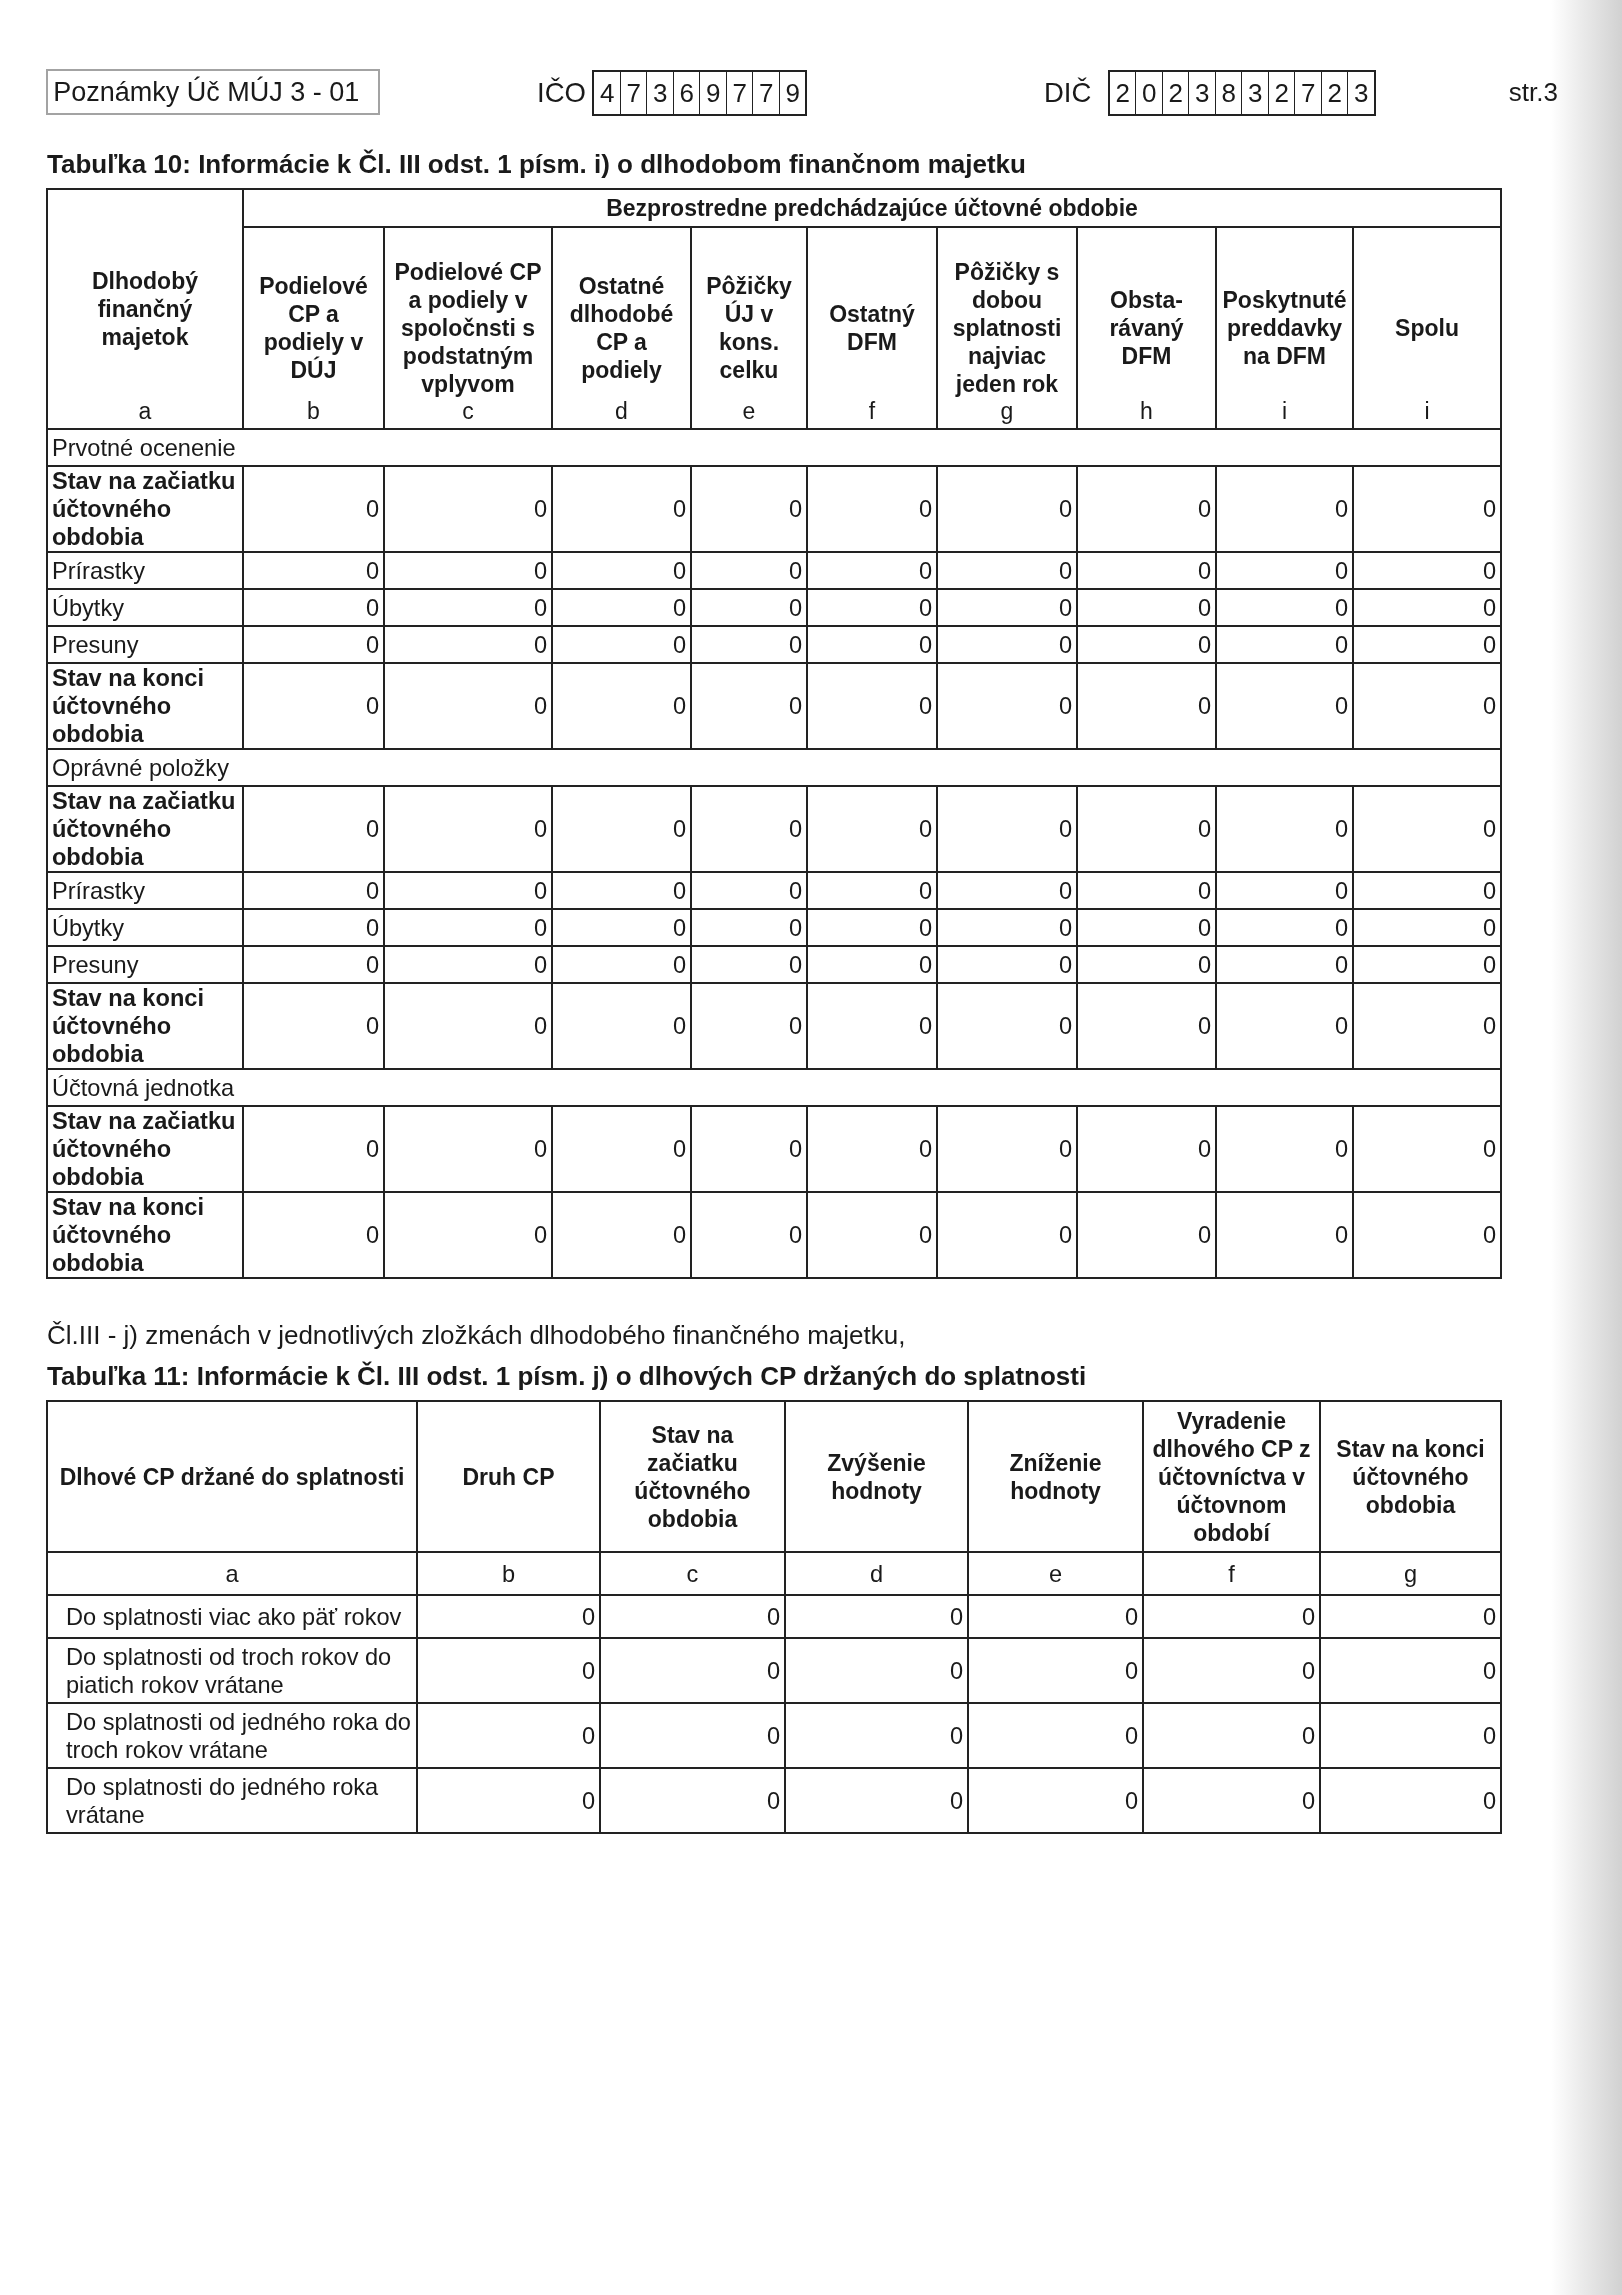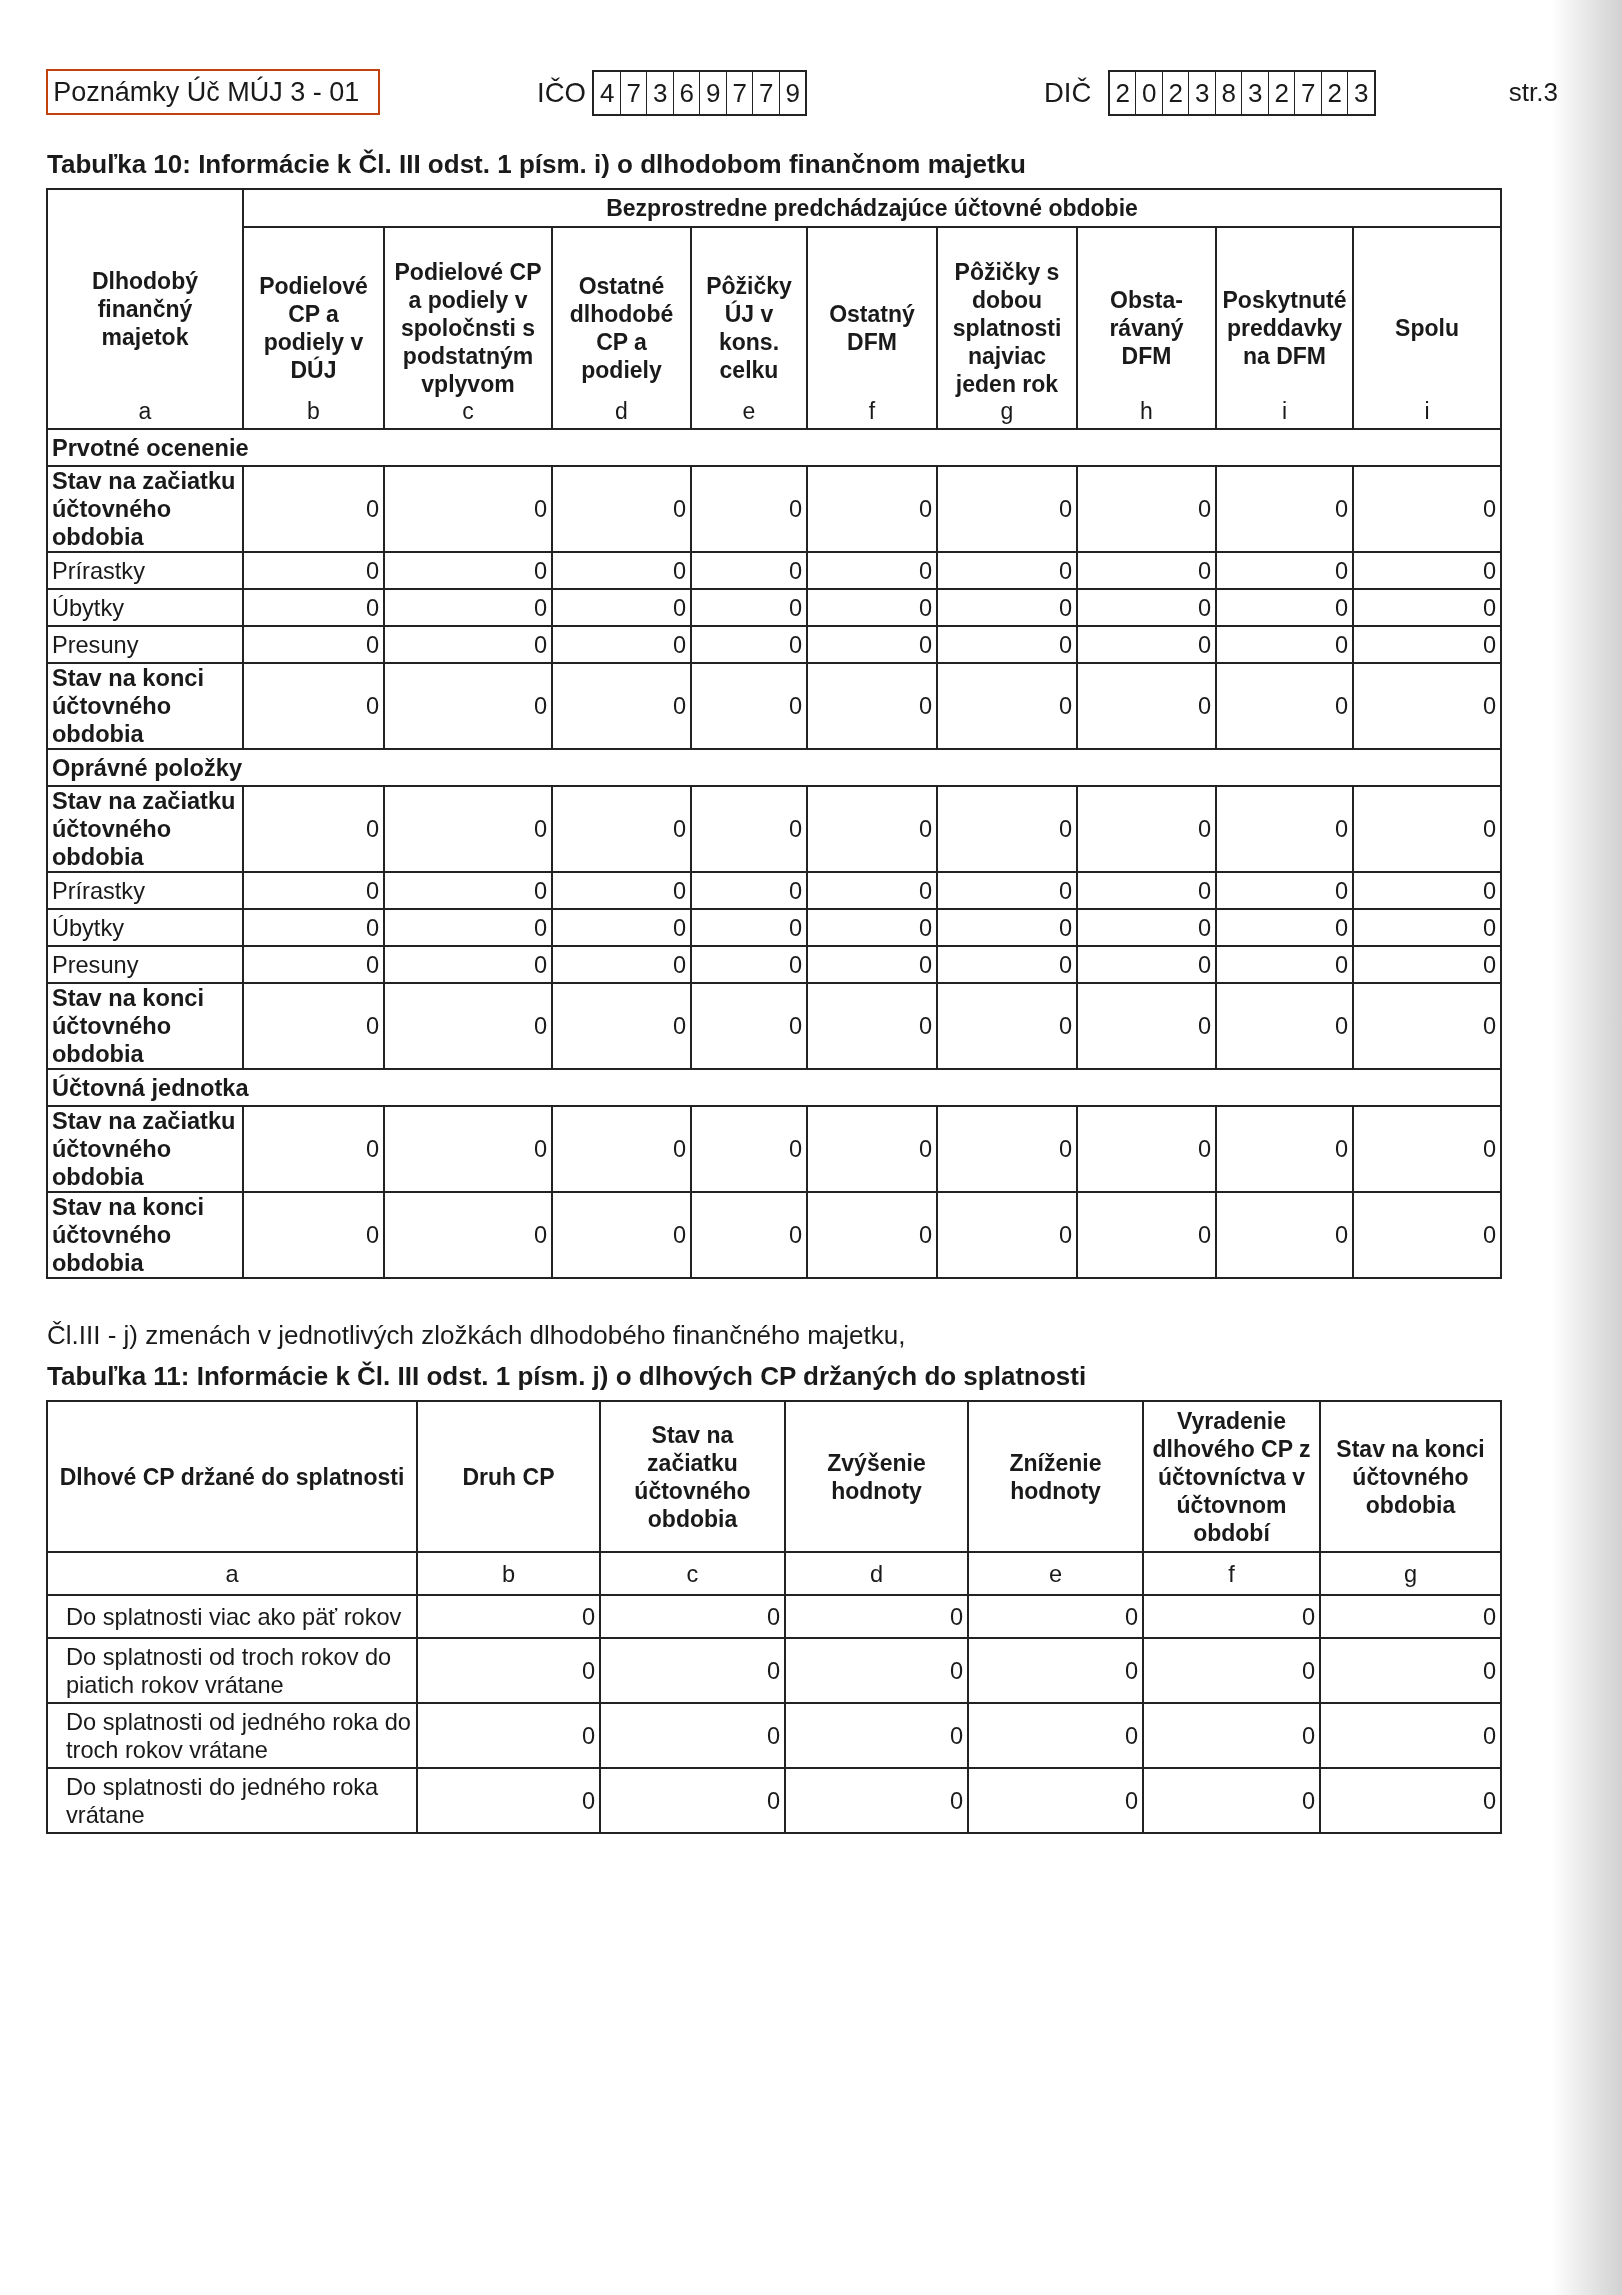--- a/index.html
+++ b/index.html
@@ -14,7 +14,7 @@
   .header { position: absolute; top: 69px; left: 46px; right: 65px; height: 49px; }
   .form-code {
     position: absolute; left: 0; top: 0; width: 334px; height: 46px;
-    border: 2px solid #c2410c; box-sizing: border-box; font-size: 27px;
+    border: 2px solid #a3a3a3; box-sizing: border-box; font-size: 27px;
     padding-left: 5.2px; line-height: 42px;
   }
   .id-group { position: absolute; top: 0; display: flex; align-items: center; height: 47px; }

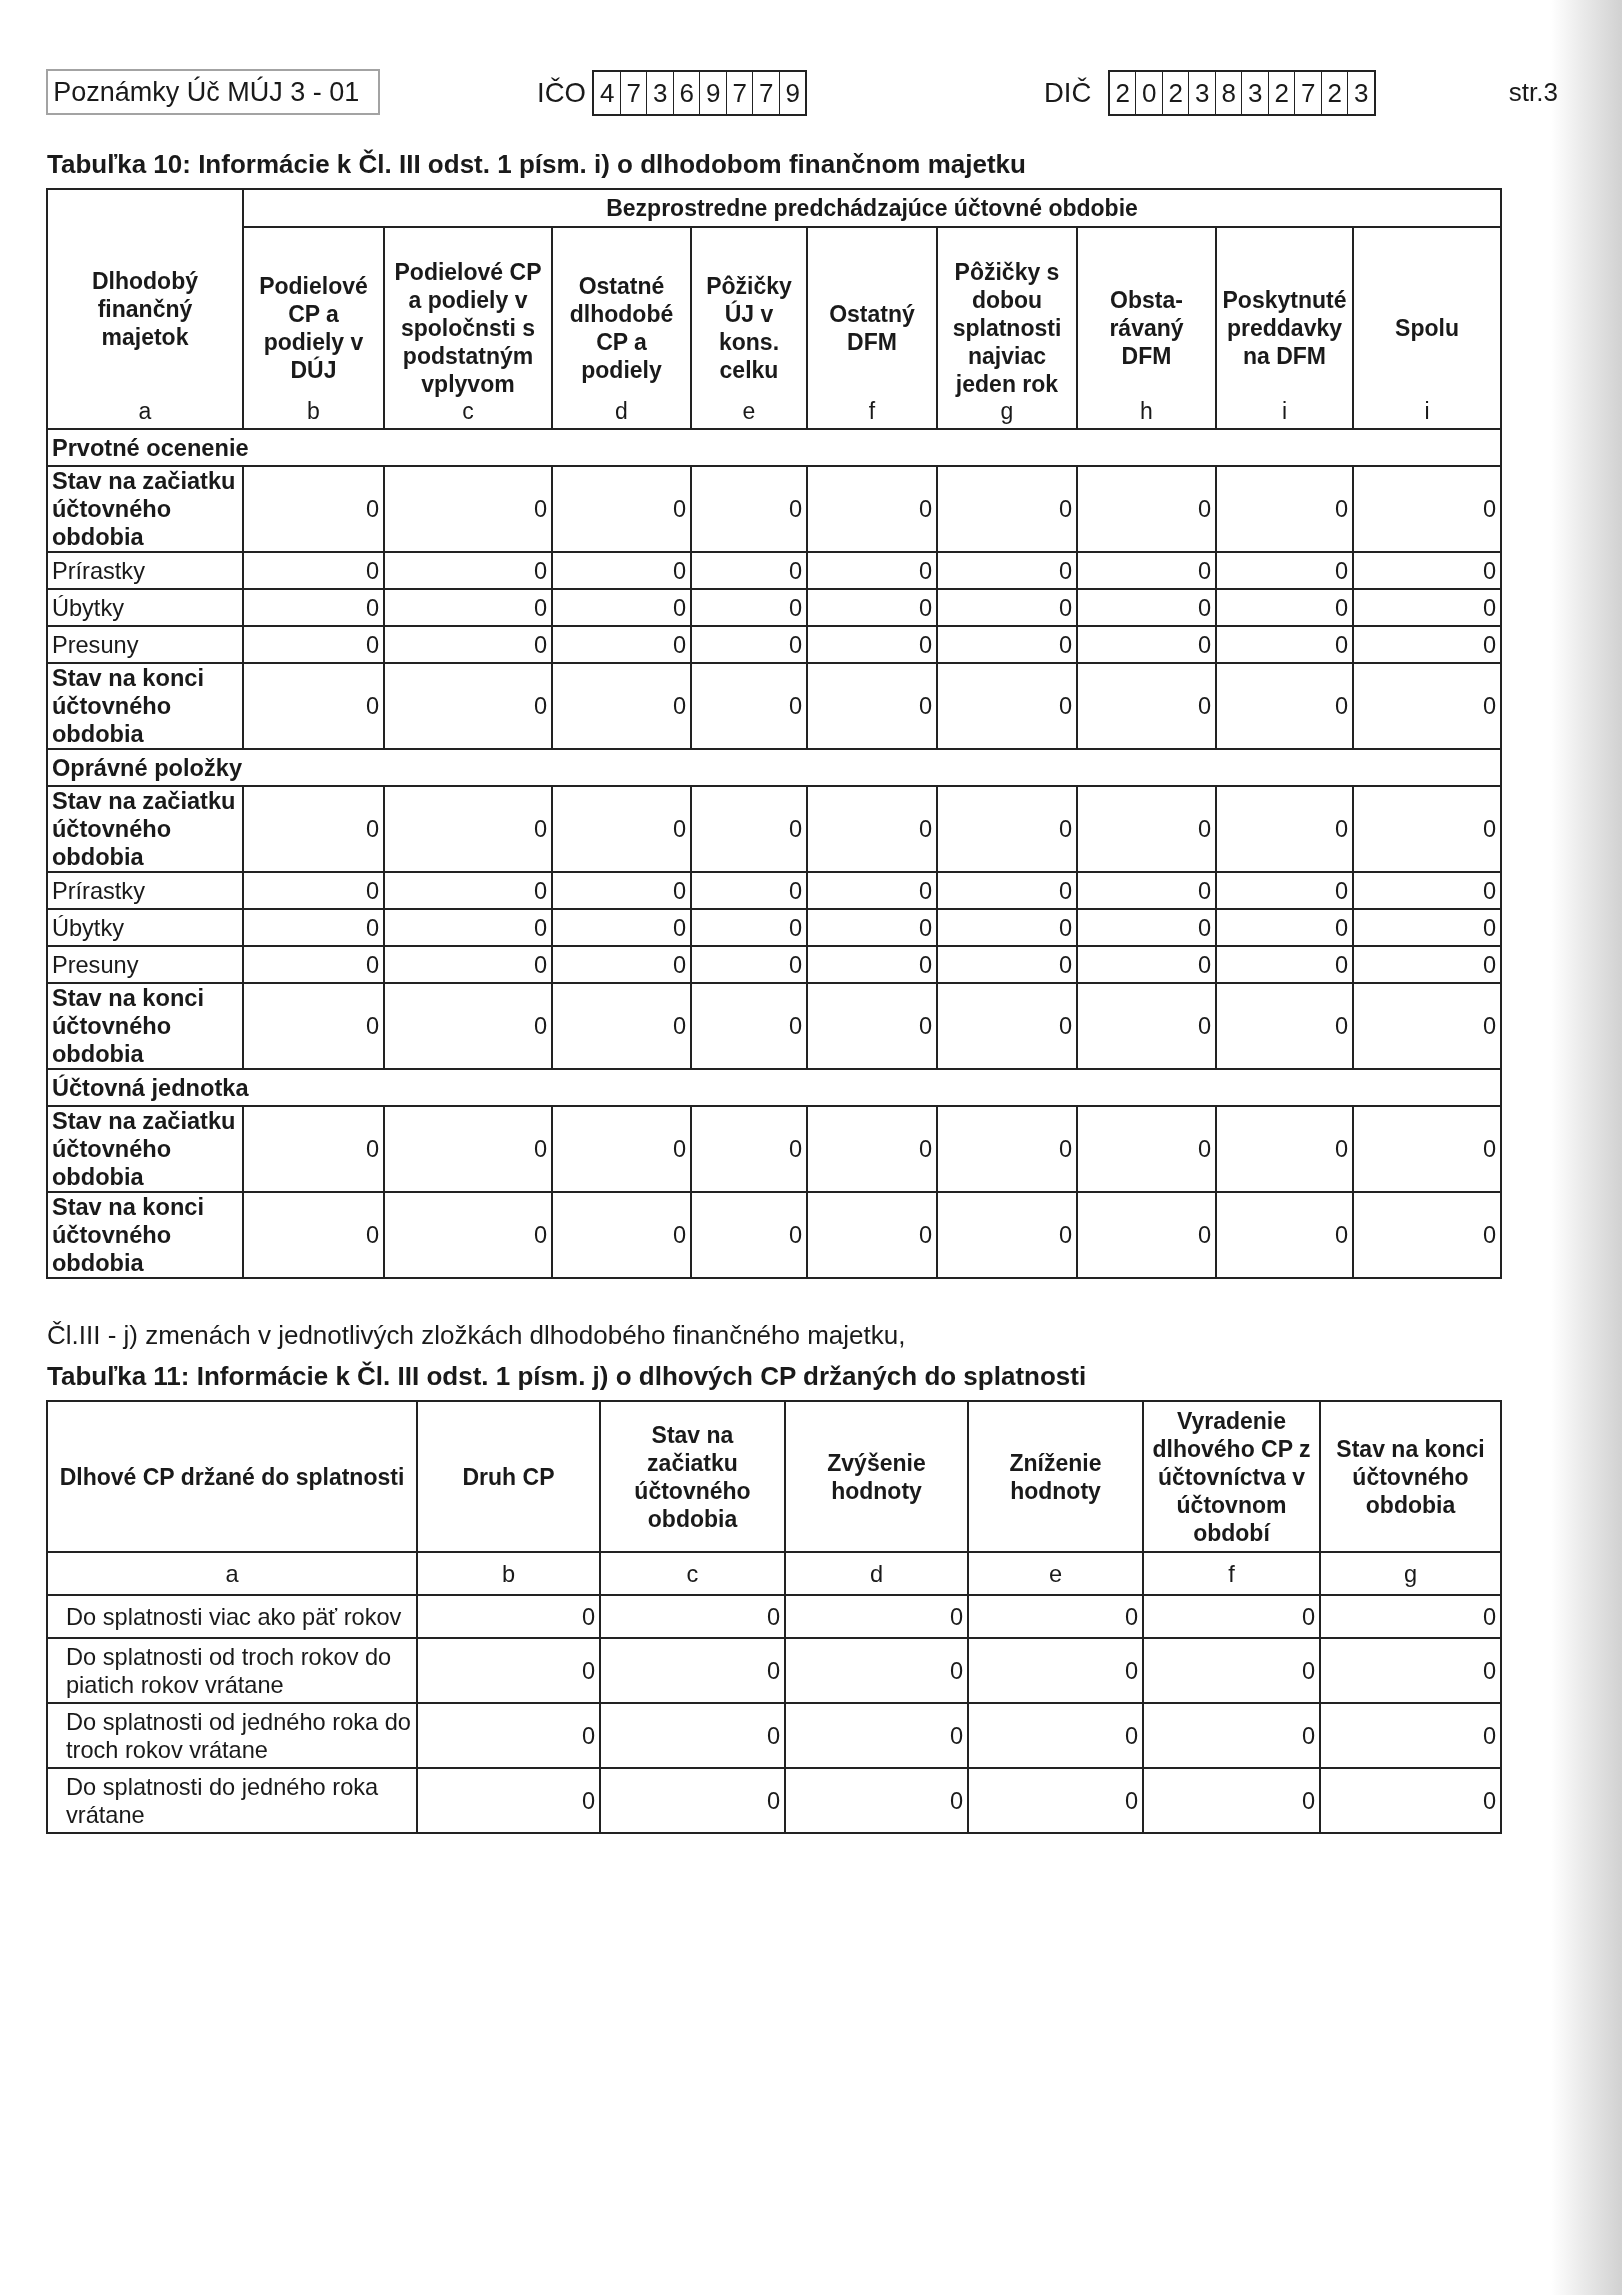--- a/index.html
+++ b/index.html
@@ -46,7 +46,7 @@
   .col-head .letter { position: absolute; bottom: 2.6px; left: 0; right: 0; font-weight: normal; text-align: center; }
   .t10 .first-head { vertical-align: middle; border-radius: 22px; }
   .t10 td { font-size: 23.6px; line-height: 28px; }
-  .t10 .section-row td { height: 37px; font-weight: bold; }
+  .t10 .section-row td { height: 37px; font-weight: normal; }
   .t10 .row-bold .label { font-weight: bold; }
   .t10 .row-tall td { height: 85px; }
   .t10 .row-short td { height: 37px; }

